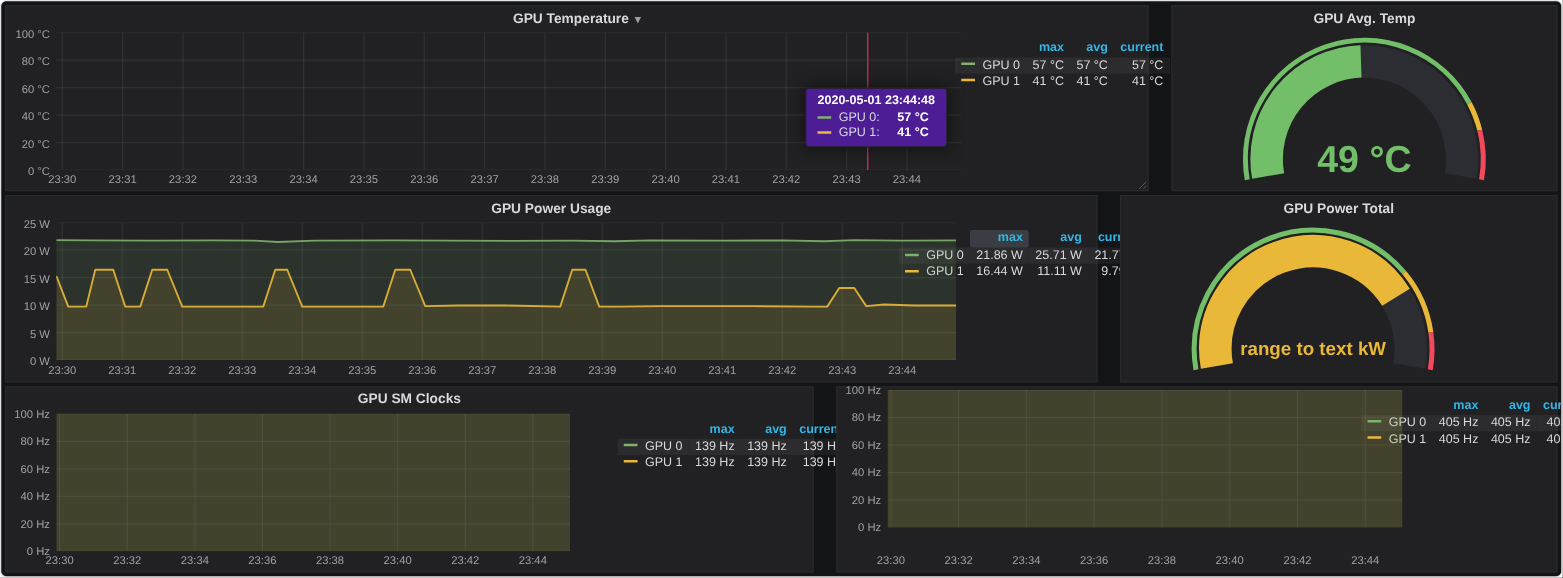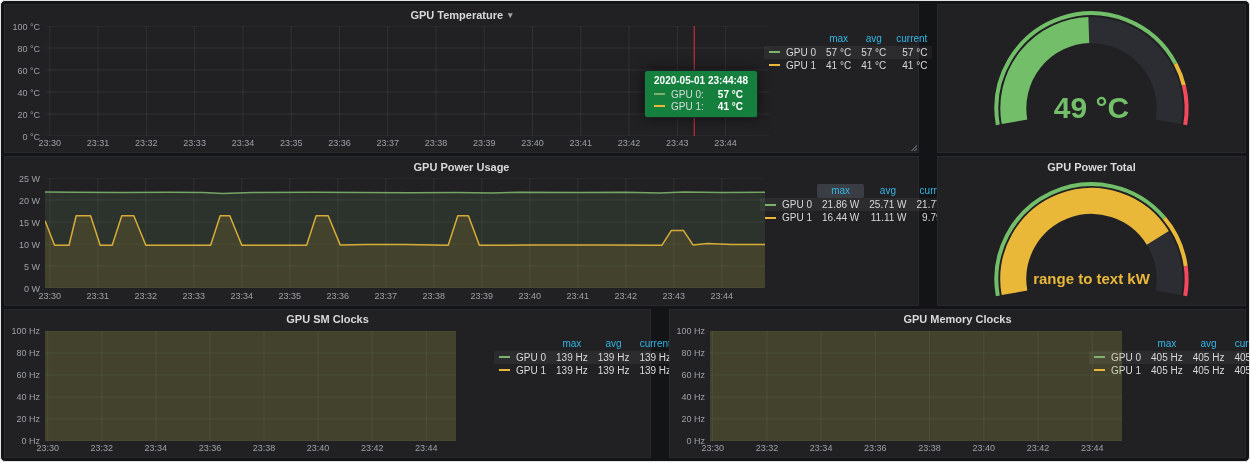--- a/index.html
+++ b/index.html
@@ -149,6 +149,9 @@
     </div>
 
     <div class="panel" style="width:309px;flex:none;">
+      <div class="panel-title">
+        <span>GPU Avg. Temp</span>
+      </div>
       <div class="gauge-body">
         <div class="gauge-host">
             <svg width="299" height="122">

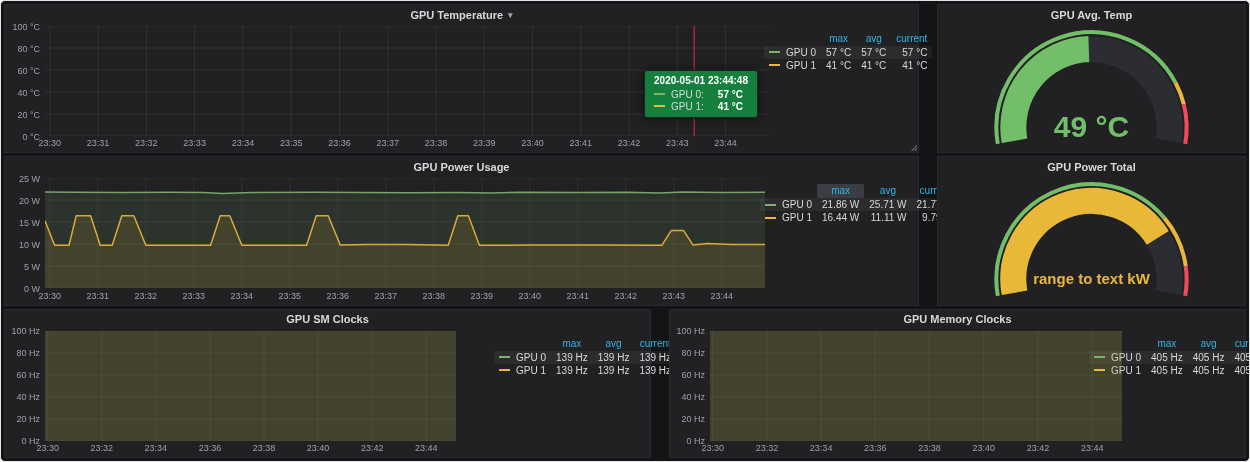--- a/index.html
+++ b/index.html
@@ -21,7 +21,7 @@
   .x-axis span{position:absolute;top:2px;transform:translateX(-50%);white-space:nowrap;}
   .legend{flex:none;padding:6px 0 0 10px;font-size:10px;color:#d8d9da;}
   .legend table{border-collapse:collapse;}
-  .legend th{color:#33b5e5;font-weight:normal;text-align:center;padding:1px 5px 2px;font-size:10px;cursor:pointer;}
+  .legend th{color:#33b5e5;font-weight:bold;text-align:right;padding:1px 5px 2px;font-size:10px;cursor:pointer;}
   .legend th.sorted{background:#3a3d44;border-radius:2px;}
   .legend td{padding:1px 5px;text-align:right;white-space:nowrap;}
   .legend td.name{text-align:left;cursor:pointer;}

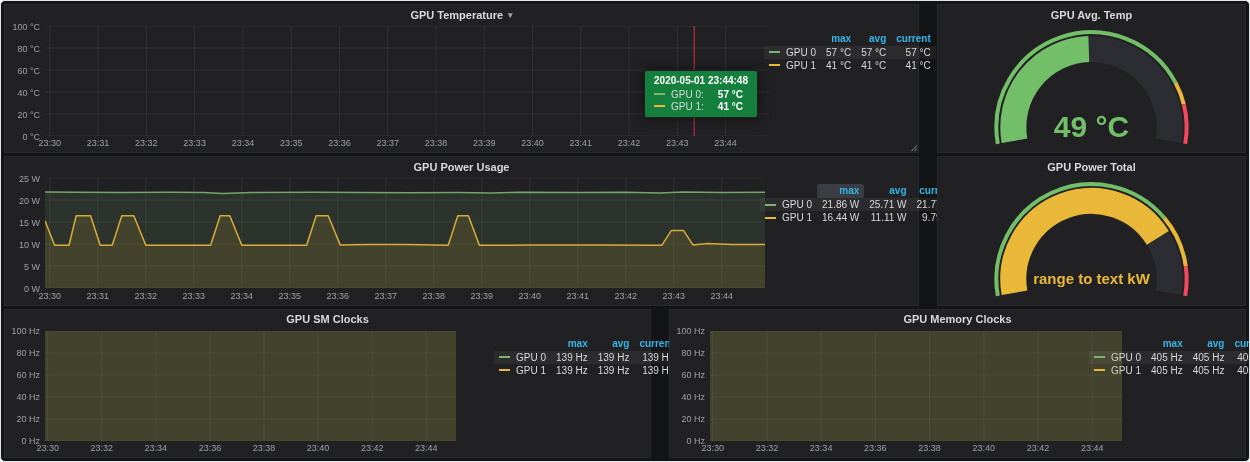--- a/index.html
+++ b/index.html
@@ -27,7 +27,7 @@
   .legend td.name{text-align:left;cursor:pointer;}
   .legend tr.hl td{background:rgba(255,255,255,0.05);}
   .dash{display:inline-block;width:11px;height:2px;vertical-align:middle;margin-right:6px;position:relative;top:-1px;}
-  .tooltip{position:absolute;right:-4px;top:40%;background:#15803d;border:1px solid #202125;border-radius:3px;
+  .tooltip{position:absolute;right:-4px;top:40%;background:#4c1d95;border:1px solid #202125;border-radius:3px;
            padding:4px 9px 5px;font-size:10px;color:#d8d9da;box-shadow:0 0 12px rgba(0,0,0,0.55);white-space:nowrap;z-index:5;}
   .tt-time{font-weight:bold;color:#ffffff;margin-bottom:3px;}
   .tt-row{display:flex;align-items:center;margin-top:1px;}

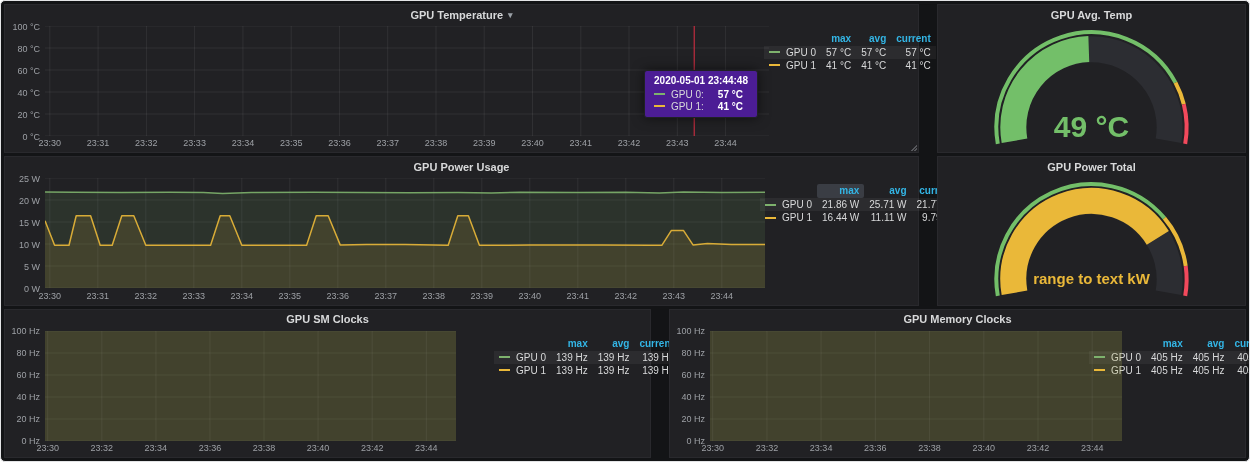--- a/index.html
+++ b/index.html
@@ -260,7 +260,7 @@
       </div>
     </div>
 
-    <div class="panel" style="width:309px;flex:none;">
+    <div class="panel" style="width:350px;flex:none;">
       <div class="panel-title">
         <span>GPU Power Total</span>
       </div>

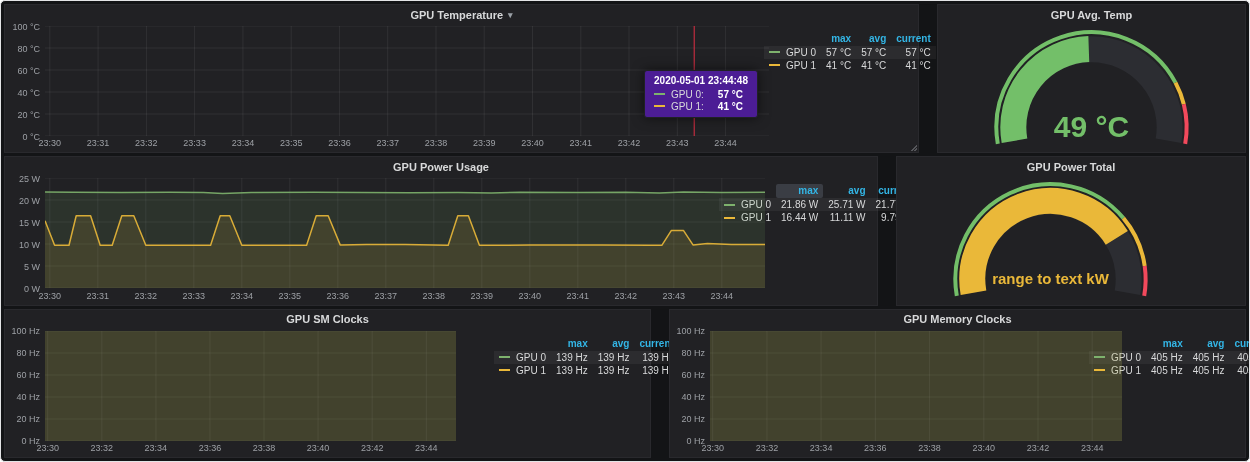--- a/index.html
+++ b/index.html
@@ -359,9 +359,6 @@
     </div>
 
     <div class="panel" style="flex:1;">
-      <div class="panel-title">
-        <span>GPU Memory Clocks</span>
-      </div>
       <div class="panel-body">
         <div class="chart-area">
           <div class="chart-main">

